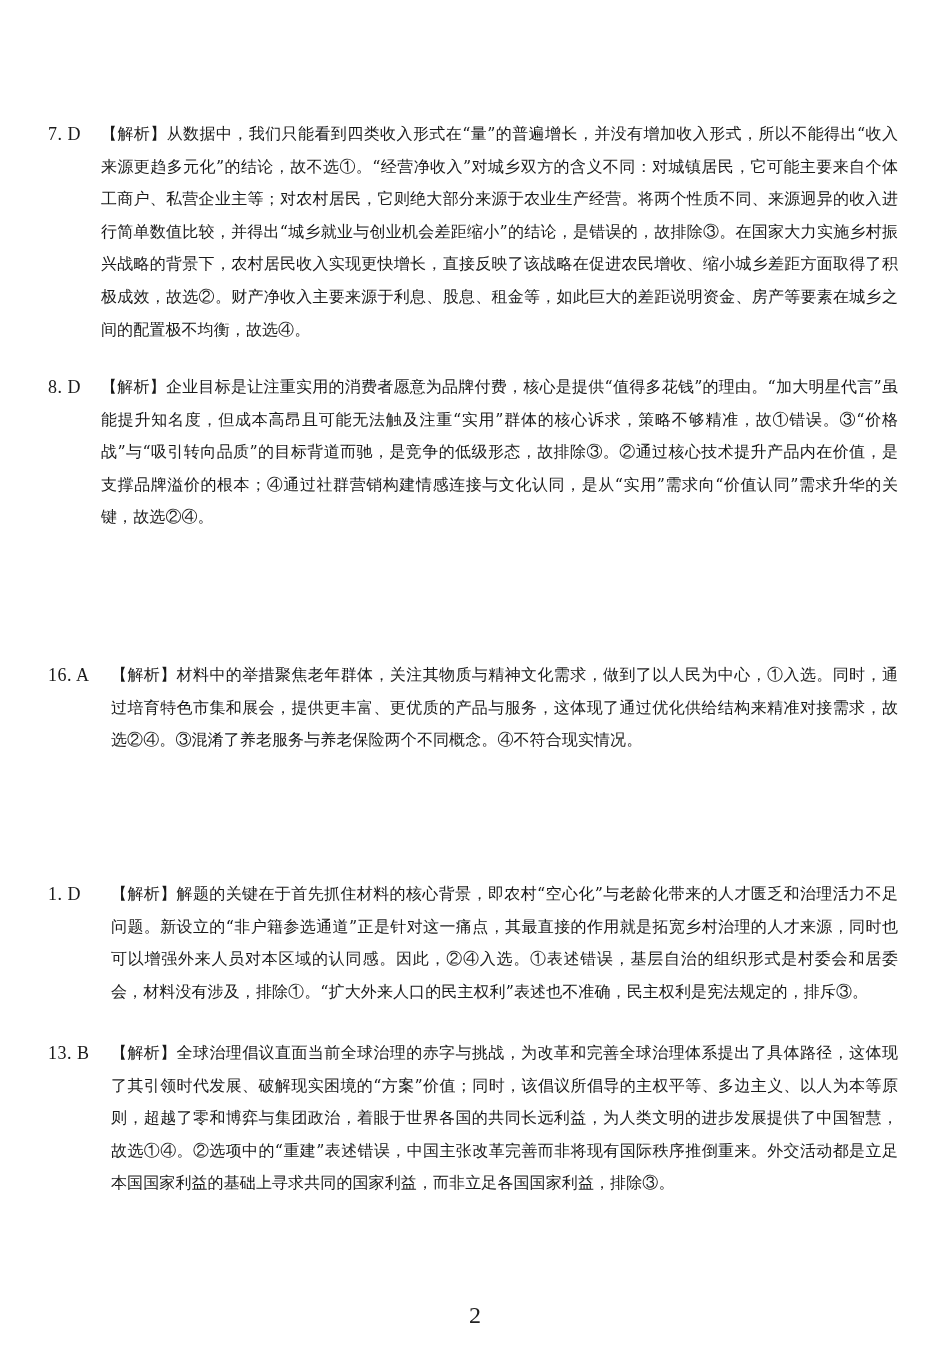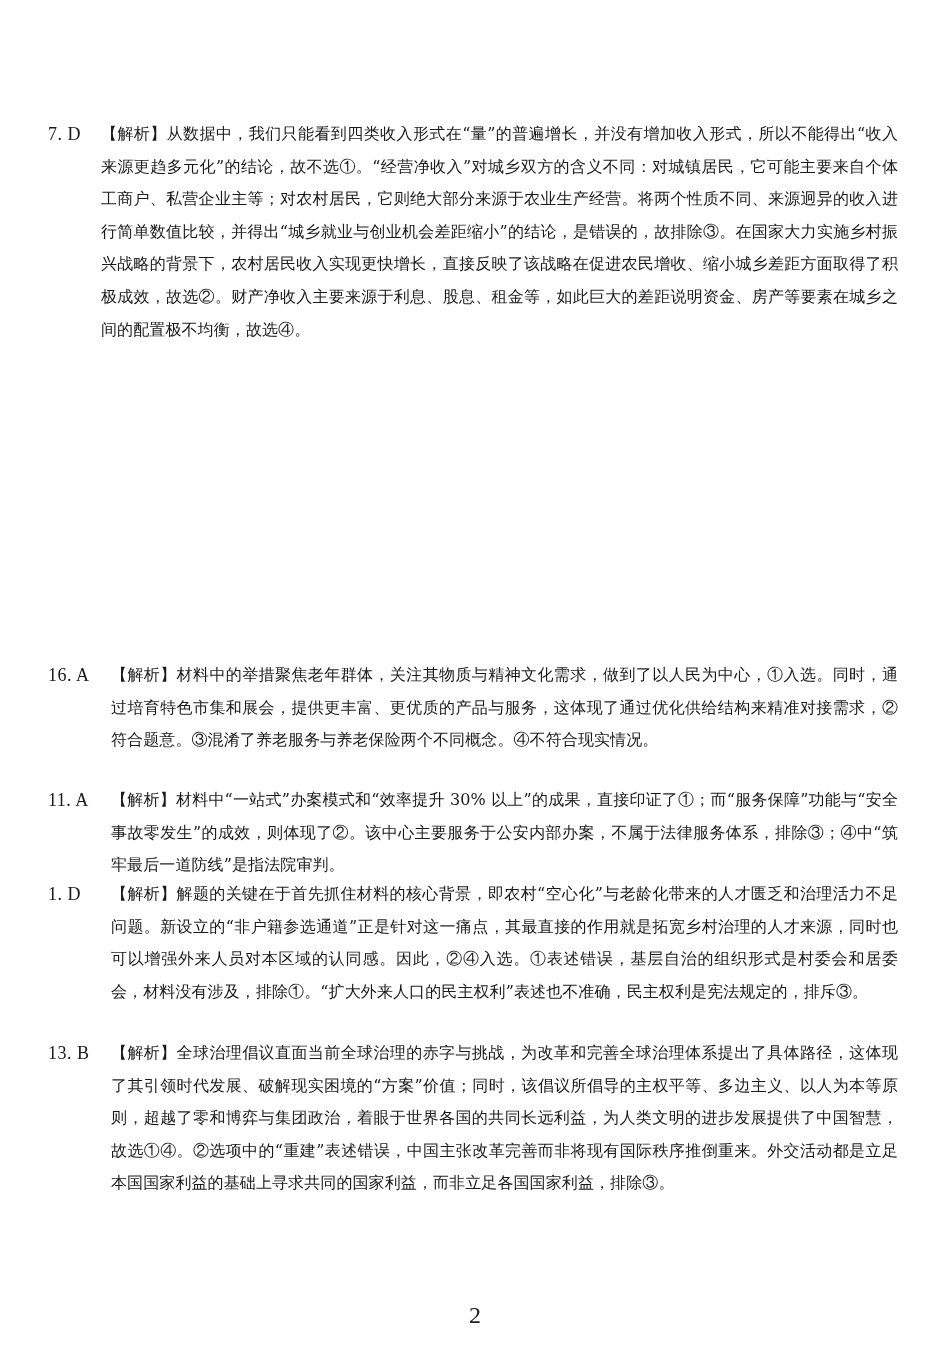--- a/index.html
+++ b/index.html
@@ -36,6 +36,10 @@
     <div class="body">【解析】从数据中，我们只能看到四类收入形式在“量”的普遍增长，并没有增加收入形式，所以不能得出“收入来源更趋多元化”的结论，故不选①。“经营净收入”对城乡双方的含义不同：对城镇居民，它可能主要来自个体工商户、私营企业主等；对农村居民，它则绝大部分来源于农业生产经营。将两个性质不同、来源迥异的收入进行简单数值比较，并得出“城乡就业与创业机会差距缩小”的结论，是错误的，故排除③。在国家大力实施乡村振兴战略的背景下，农村居民收入实现更快增长，直接反映了该战略在促进农民增收、缩小城乡差距方面取得了积极成效，故选②。财产净收入主要来源于利息、股息、租金等，如此巨大的差距说明资金、房产等要素在城乡之间的配置极不均衡，故选④。</div>
   </div>
 
+  <div class="item one" style="top:371px;">
+    <div class="label">8. D</div>
+    <div class="body">【解析】企业目标是让注重实用的消费者愿意为品牌付费，核心是提供“值得多花钱”的理由。“加大明星代言”虽能提升知名度，但成本高昂且可能无法触及注重“实用”群体的核心诉求，策略不够精准，故①错误。③“价格战”与“吸引转向品质”的目标背道而驰，是竞争的低级形态，故排除③。②通过核心技术提升产品内在价值，是支撑品牌溢价的根本；④通过社群营销构建情感连接与文化认同，是从“实用”需求向“价值认同”需求升华的关键，故选②④。</div>
+  </div>
 
 
   <div class="item two" style="top:659px;">

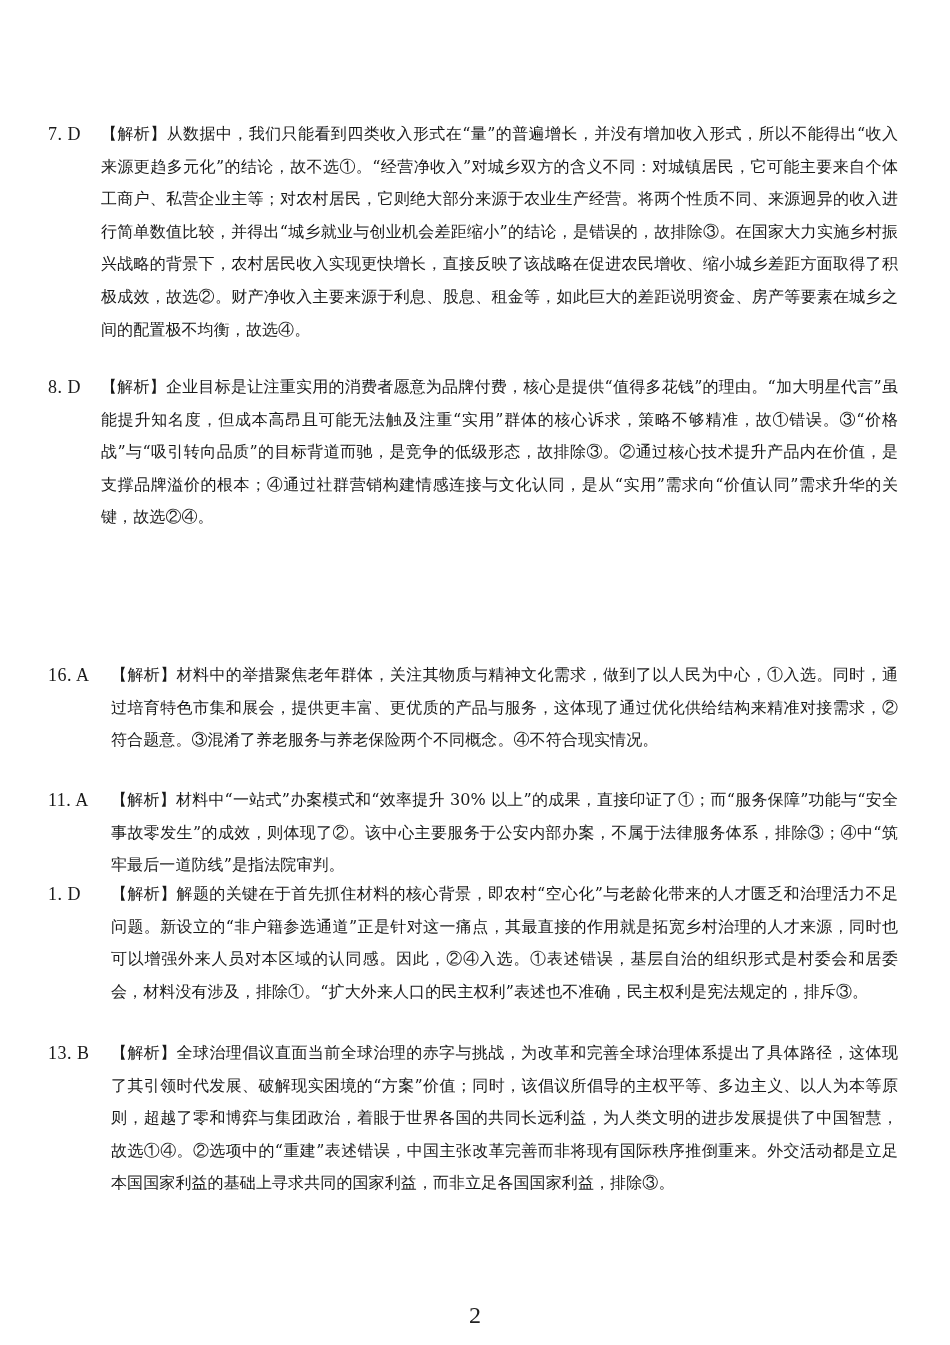--- a/index.html
+++ b/index.html
@@ -44,7 +44,7 @@
 
   <div class="item two" style="top:659px;">
     <div class="label">16. A</div>
-    <div class="body">【解析】材料中的举措聚焦老年群体，关注其物质与精神文化需求，做到了以人民为中心，①入选。同时，通过培育特色市集和展会，提供更丰富、更优质的产品与服务，这体现了通过优化供给结构来精准对接需求，②符合题意。③混淆了养老服务与养老保险两个不同概念。④不符合现实情况。</div>
+    <div class="body">【解析】材料中的举措聚焦老年群体，关注其物质与精神文化需求，做到了以人民为中心，①入选。同时，通过培育特色市集和展会，提供更丰富、更优质的产品与服务，这体现了通过优化供给结构来精准对接需求，故选②④。③混淆了养老服务与养老保险两个不同概念。④不符合现实情况。</div>
   </div>
 
   <div class="item two" style="top:784px;">

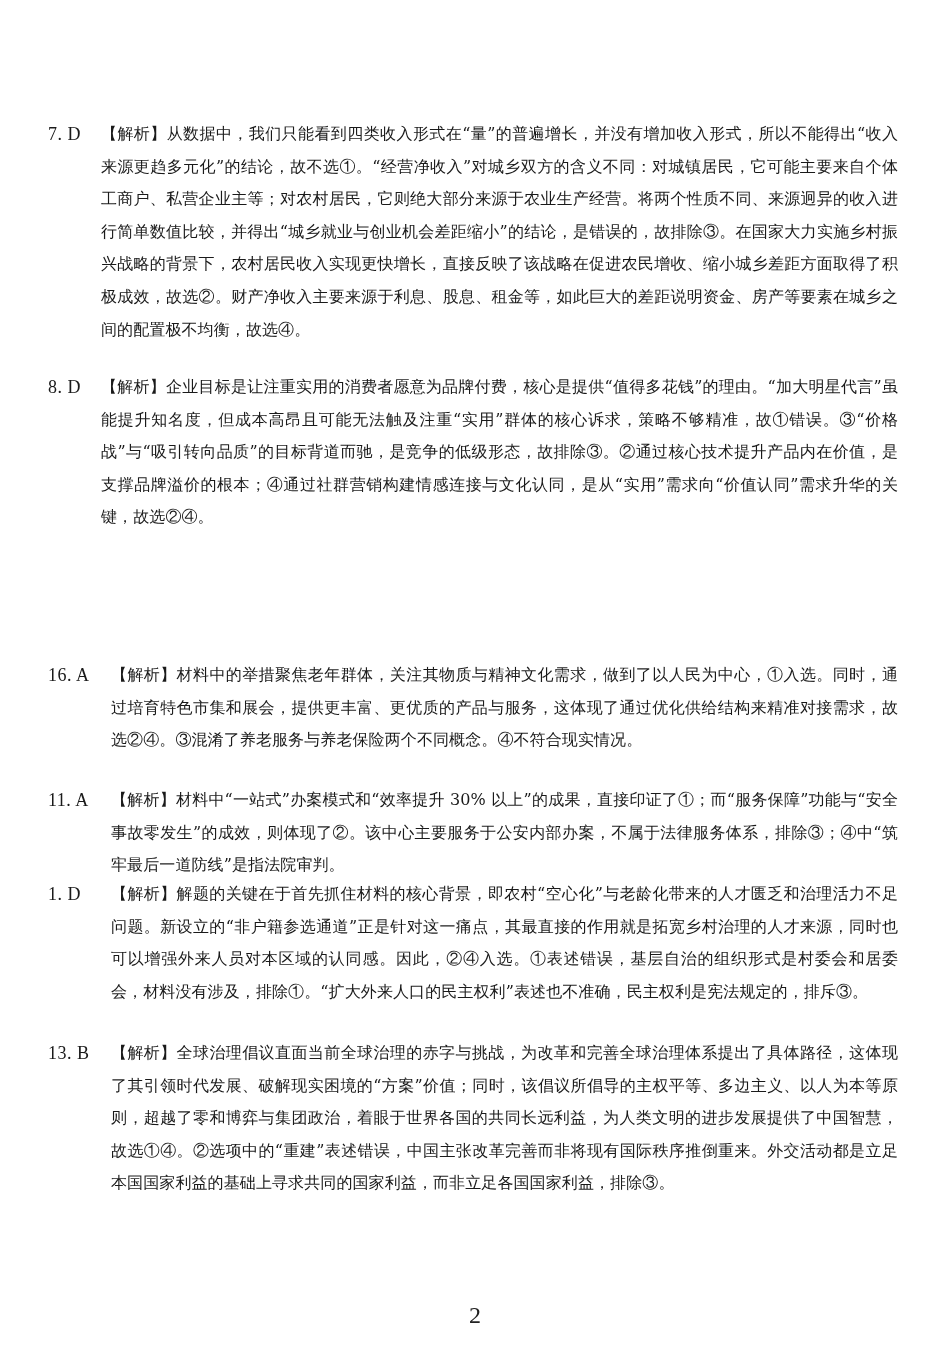--- a/index.html
+++ b/index.html
@@ -47,10 +47,6 @@
     <div class="body">【解析】材料中的举措聚焦老年群体，关注其物质与精神文化需求，做到了以人民为中心，①入选。同时，通过培育特色市集和展会，提供更丰富、更优质的产品与服务，这体现了通过优化供给结构来精准对接需求，故选②④。③混淆了养老服务与养老保险两个不同概念。④不符合现实情况。</div>
   </div>
 
-  <div class="item two" style="top:784px;">
-    <div class="label">11. A</div>
-    <div class="body">【解析】材料中“一站式”办案模式和“效率提升 30% 以上”的成果，直接印证了①；而“服务保障”功能与“安全事故零发生”的成效，则体现了②。该中心主要服务于公安内部办案，不属于法律服务体系，排除③；④中“筑牢最后一道防线”是指法院审判。</div>
-  </div>
 
   <div class="item two" style="top:878px;">
     <div class="label">1. D</div>

